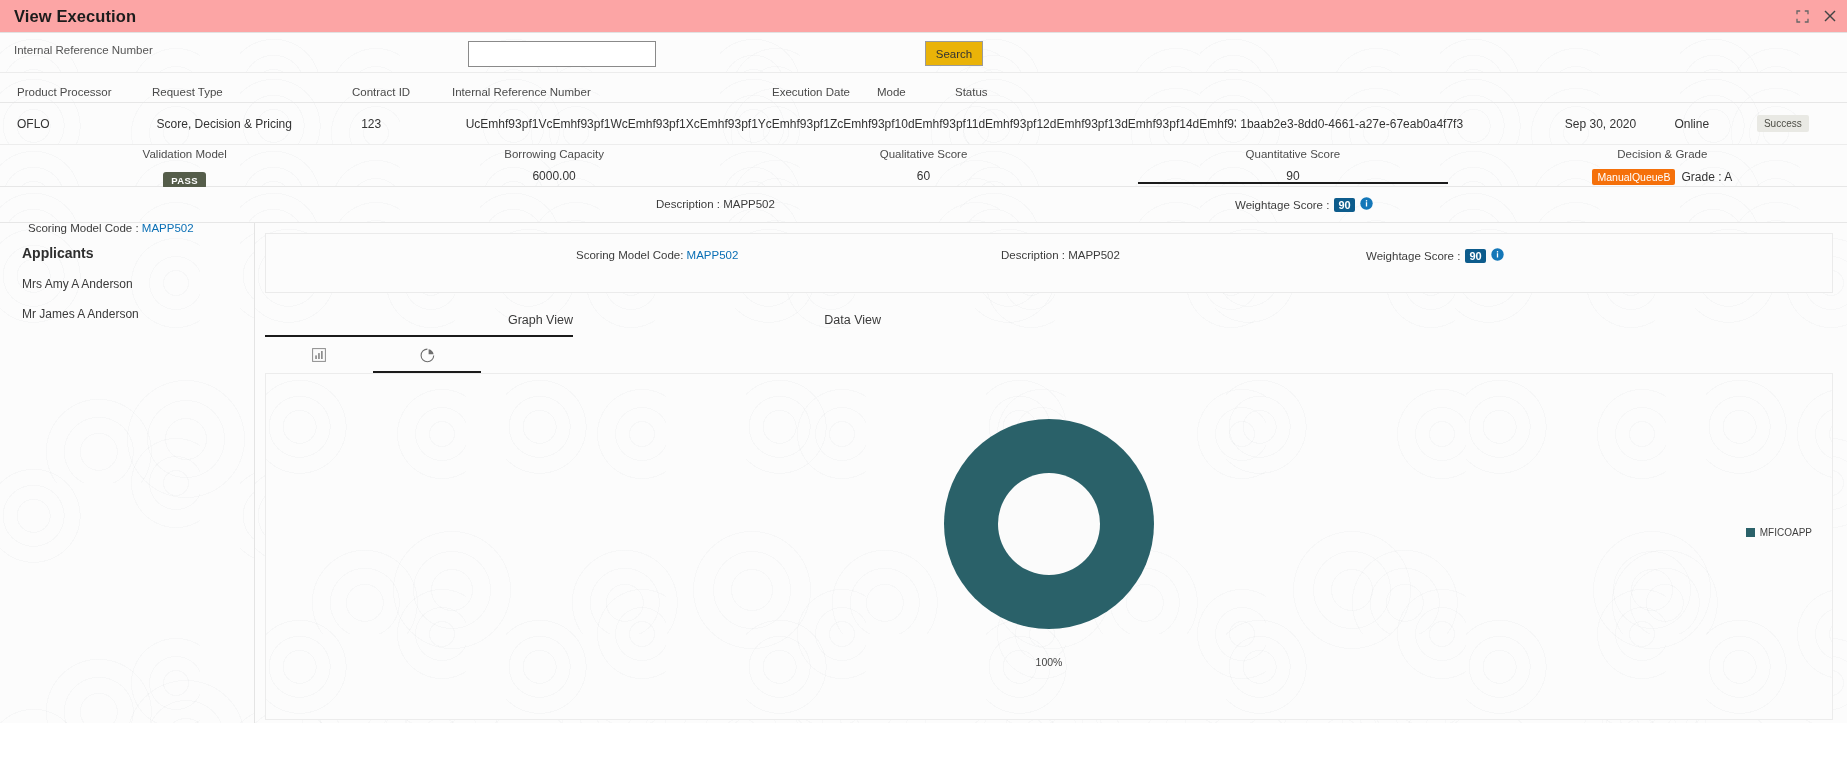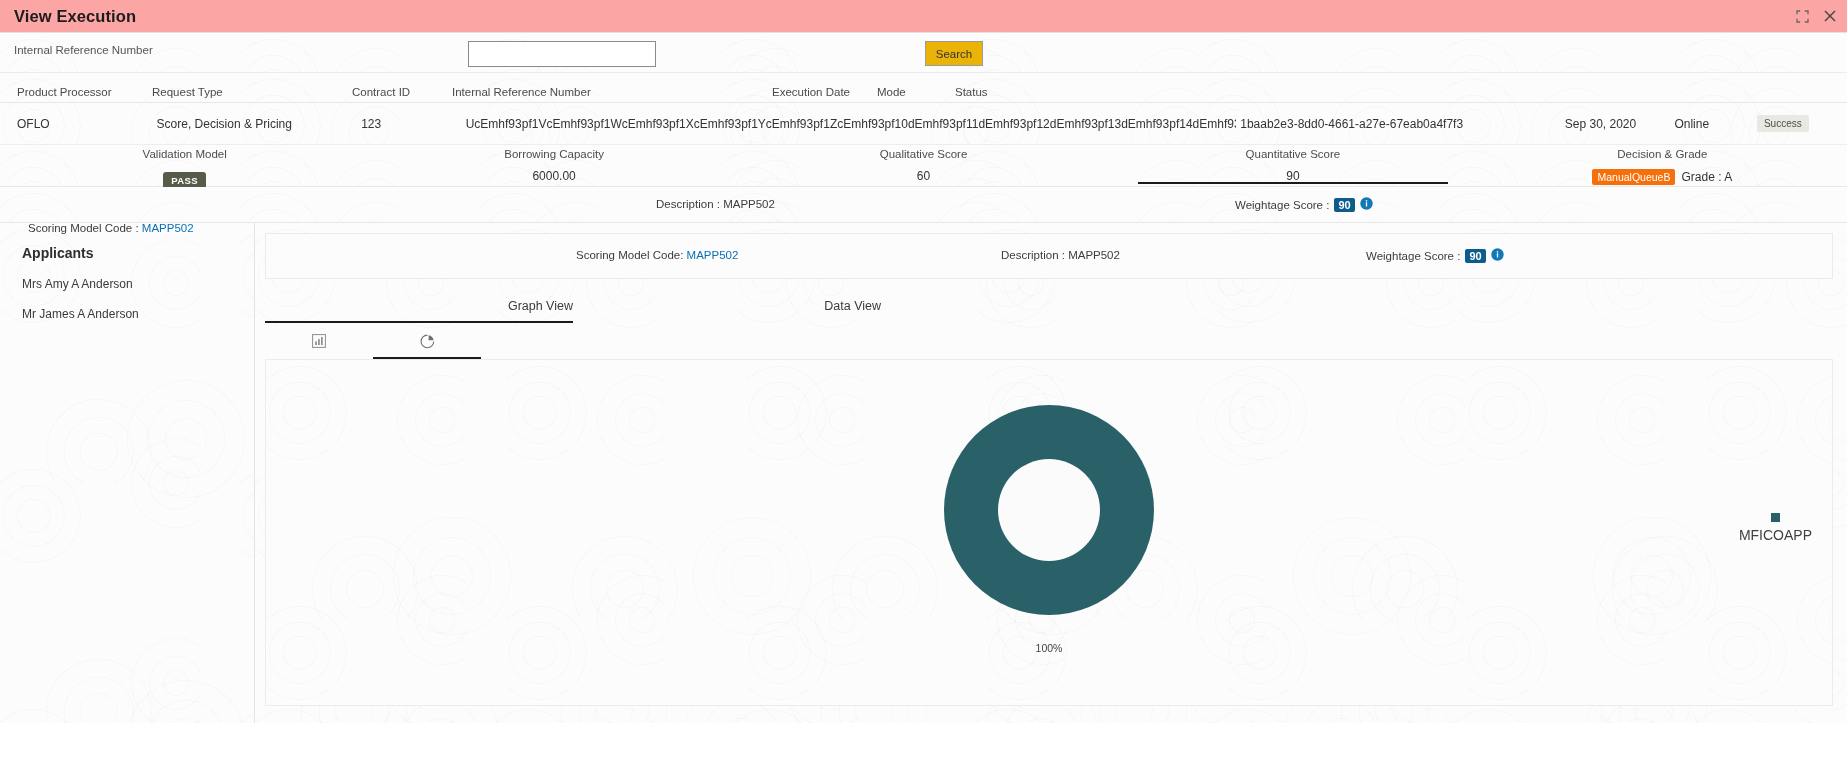--- a/index.html
+++ b/index.html
@@ -156,7 +156,7 @@
   .panel { flex: 1; padding: 10px 14px 0 10px; }
   .sub-summary {
     position: relative;
-    height: 46px; border: 1px solid #ebebeb;
+    height: 60px; border: 1px solid #ebebeb;
     background: #fcfcfc;
     font-size: 11.5px; color: #3c3c3c;
   }

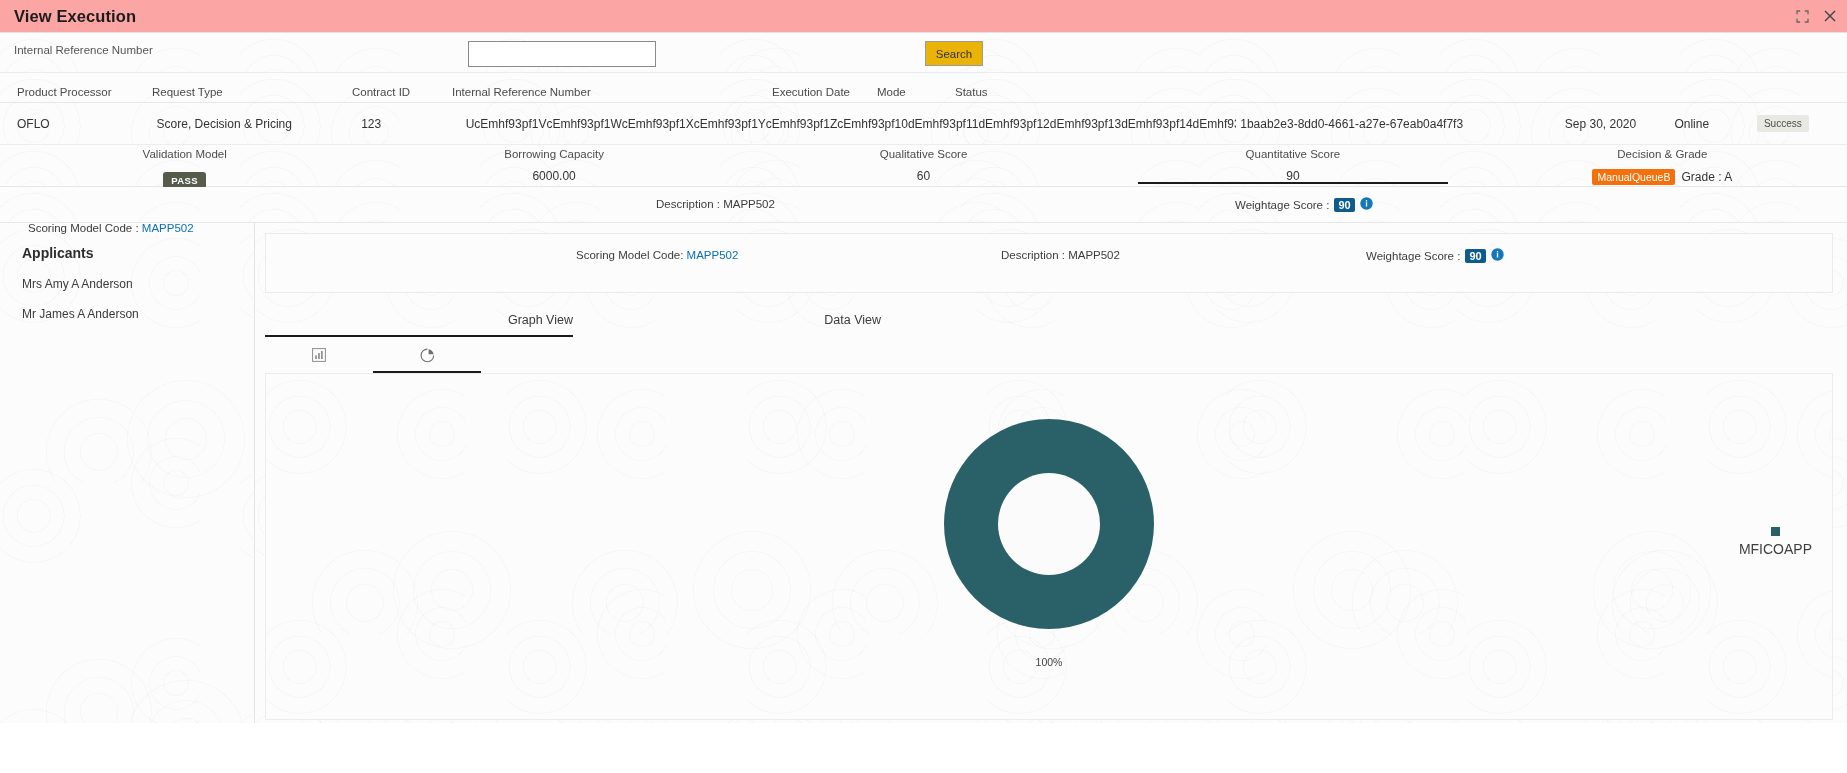--- a/index.html
+++ b/index.html
@@ -198,7 +198,7 @@
   .legend {
     position: absolute; right: 20px; top: 153px;
     display: flex; align-items: center; gap: 5px;
-    font-size: 14px; color: #3f3f3f; flex-direction: column;
+    font-size: 10px; color: #3f3f3f;
   }
   .legend-swatch { width: 9px; height: 9px; background: #2a6169; display: inline-block; }
 </style>

